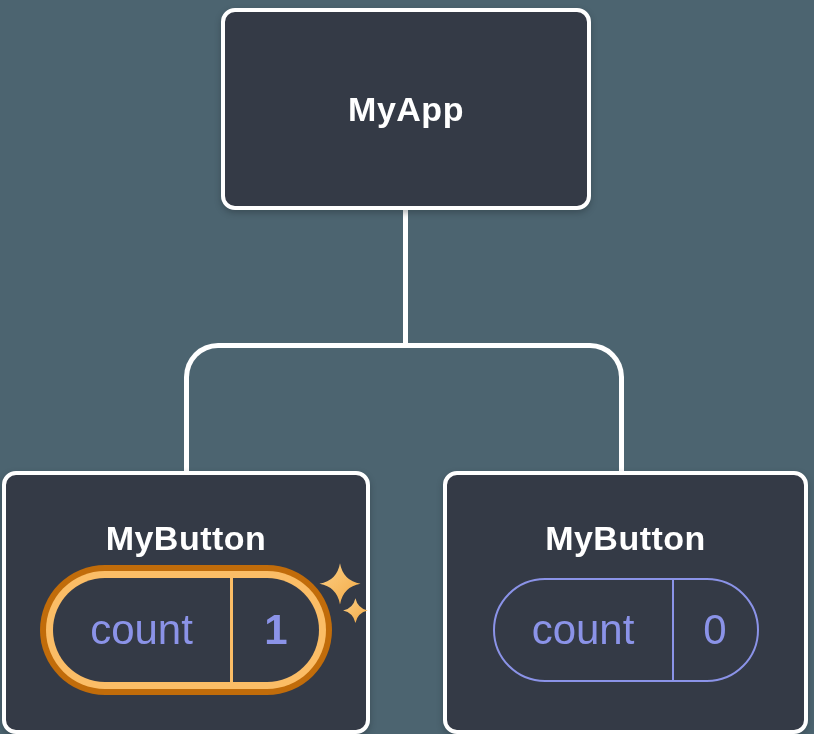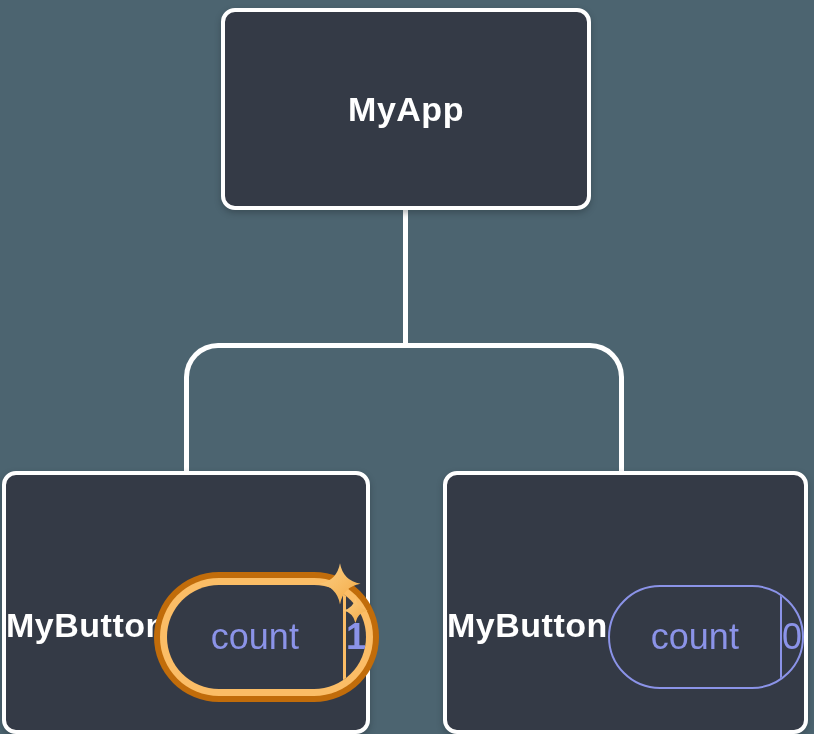--- a/index.html
+++ b/index.html
@@ -36,7 +36,7 @@
   }
   .node-root{ left:221px; top:8px; width:370px; height:202px;
     display:flex; align-items:center; justify-content:center; }
-  .node-child{ display:flex; flex-direction:row; align-items:center; padding-top:46px; }
+  .node-child{ display:flex; flex-direction:column; align-items:center; padding-top:46px; }
   .node-left{ left:2px; top:471px; width:368px; height:263px; }
   .node-right{ left:443px; top:471px; width:365px; height:263px; }
   .title{

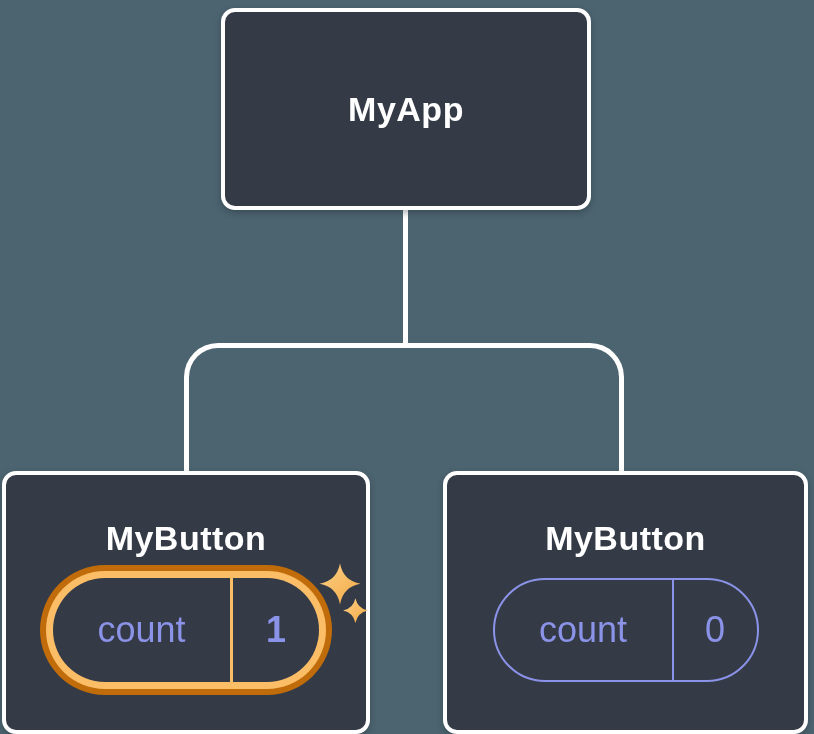--- a/index.html
+++ b/index.html
@@ -55,7 +55,7 @@
   }
   .cell{
     display:flex; align-items:center; justify-content:center;
-    color:var(--state-accent); font-size:36px;
+    color:var(--state-accent); font-size:42px;
   }
   .cell-key{ width:177px; }
   .pill-plain .cell-key{ border-right:2px solid var(--state-accent); }

